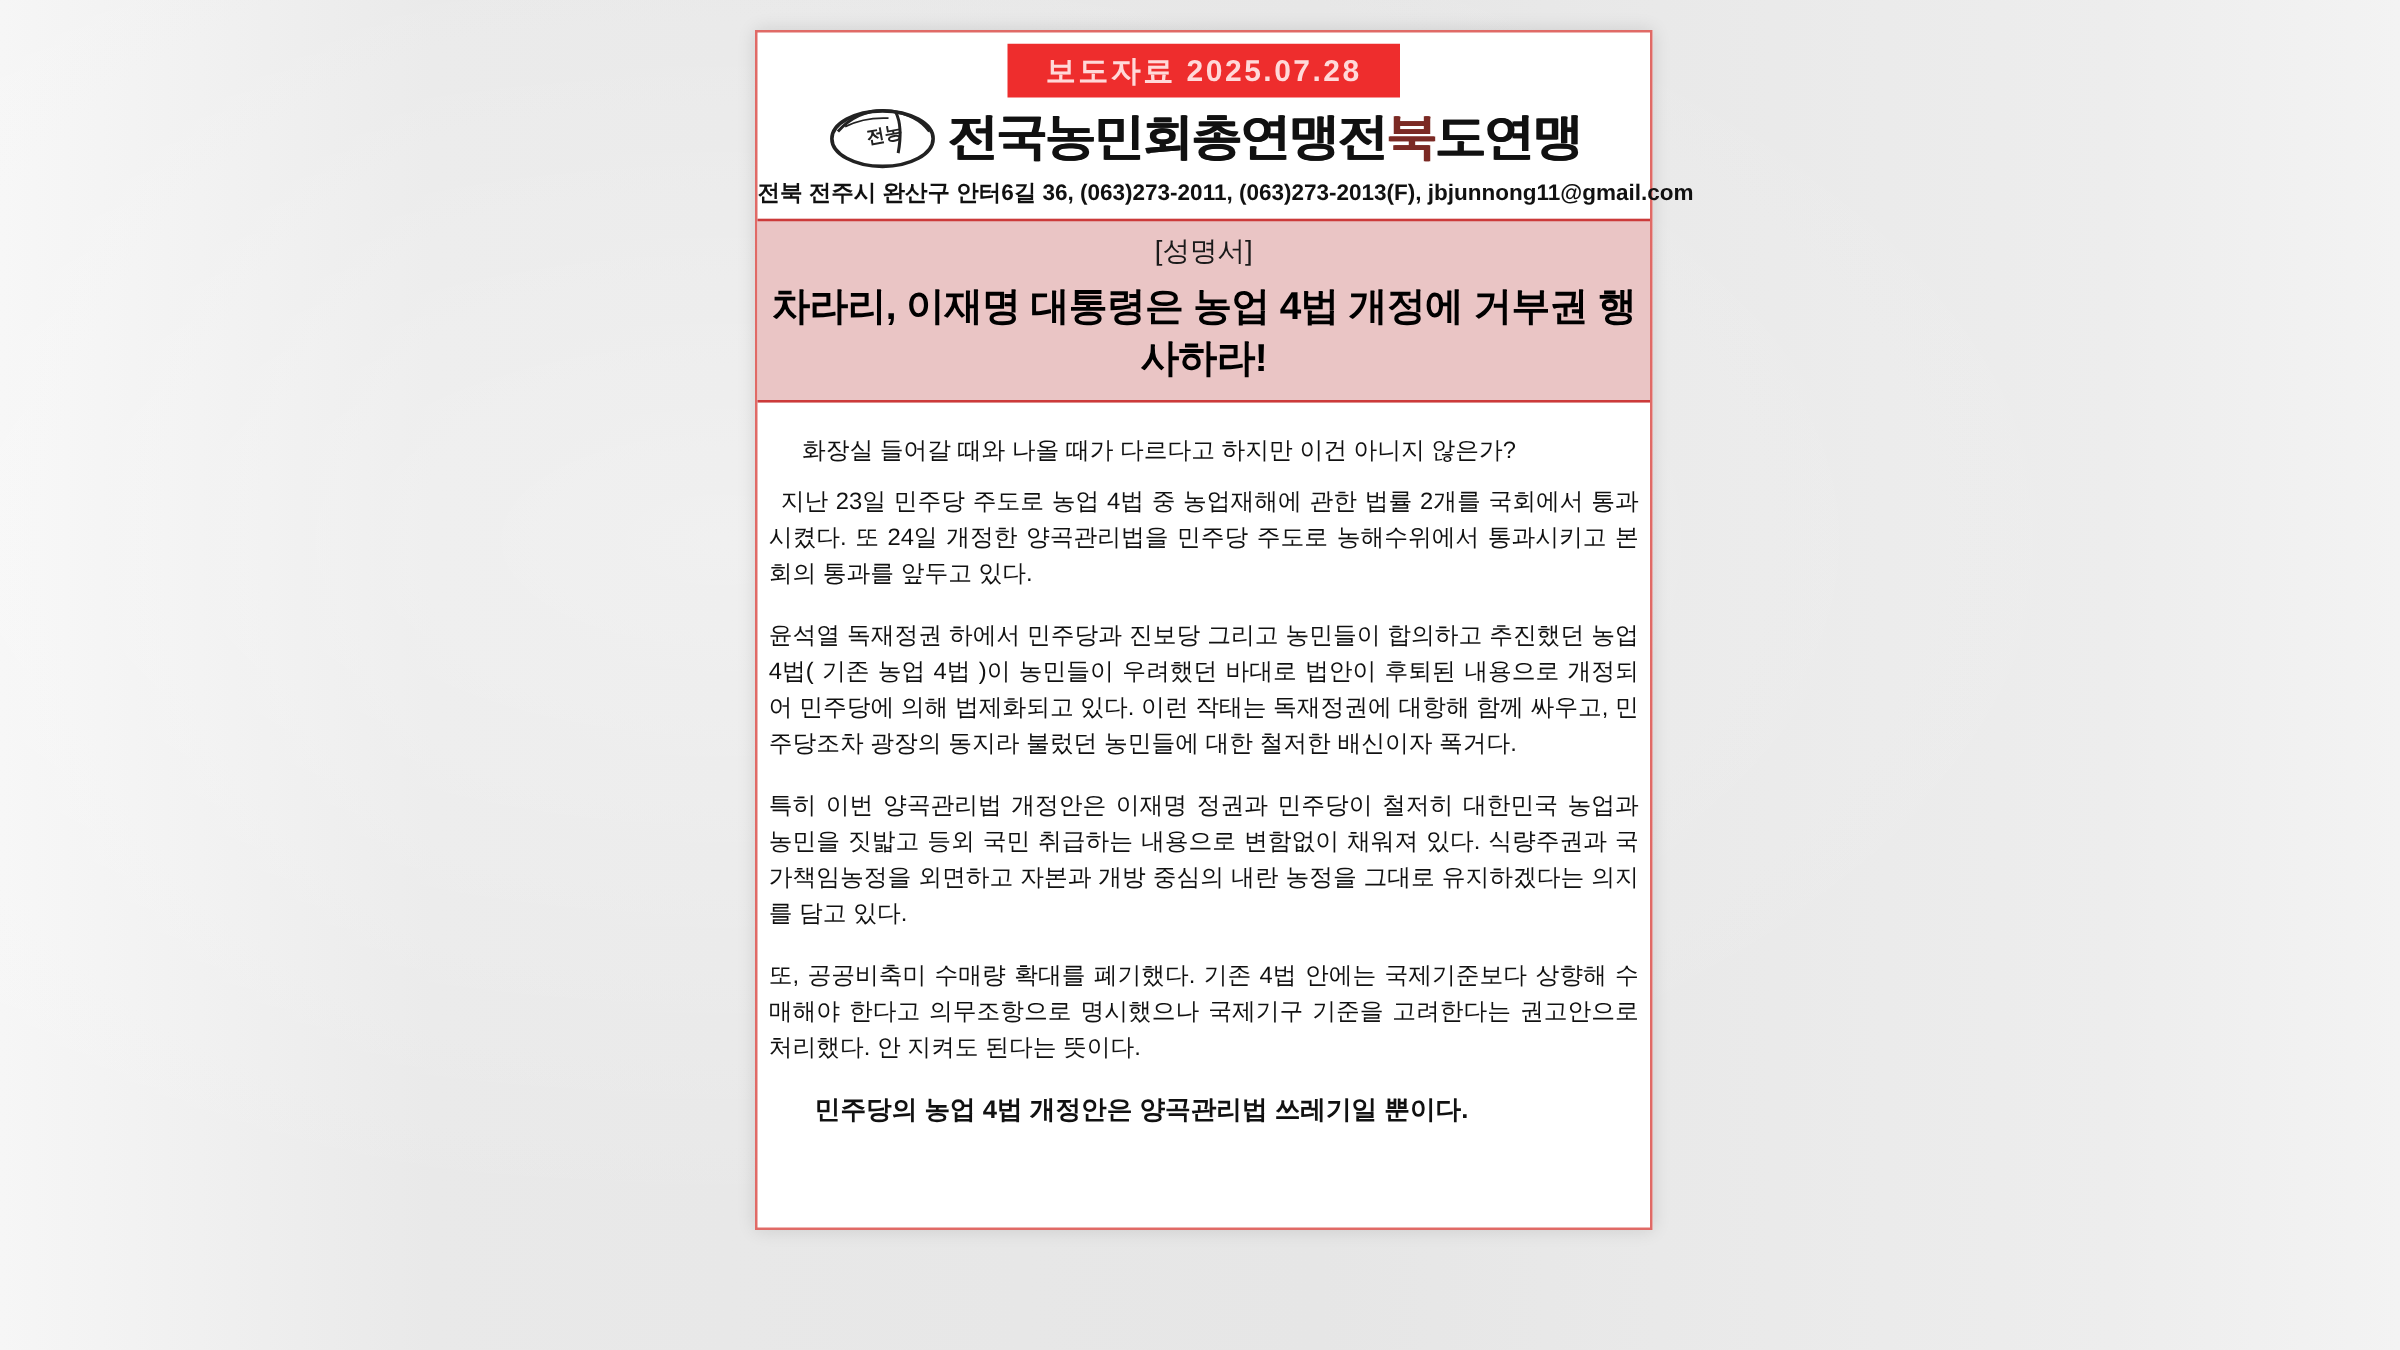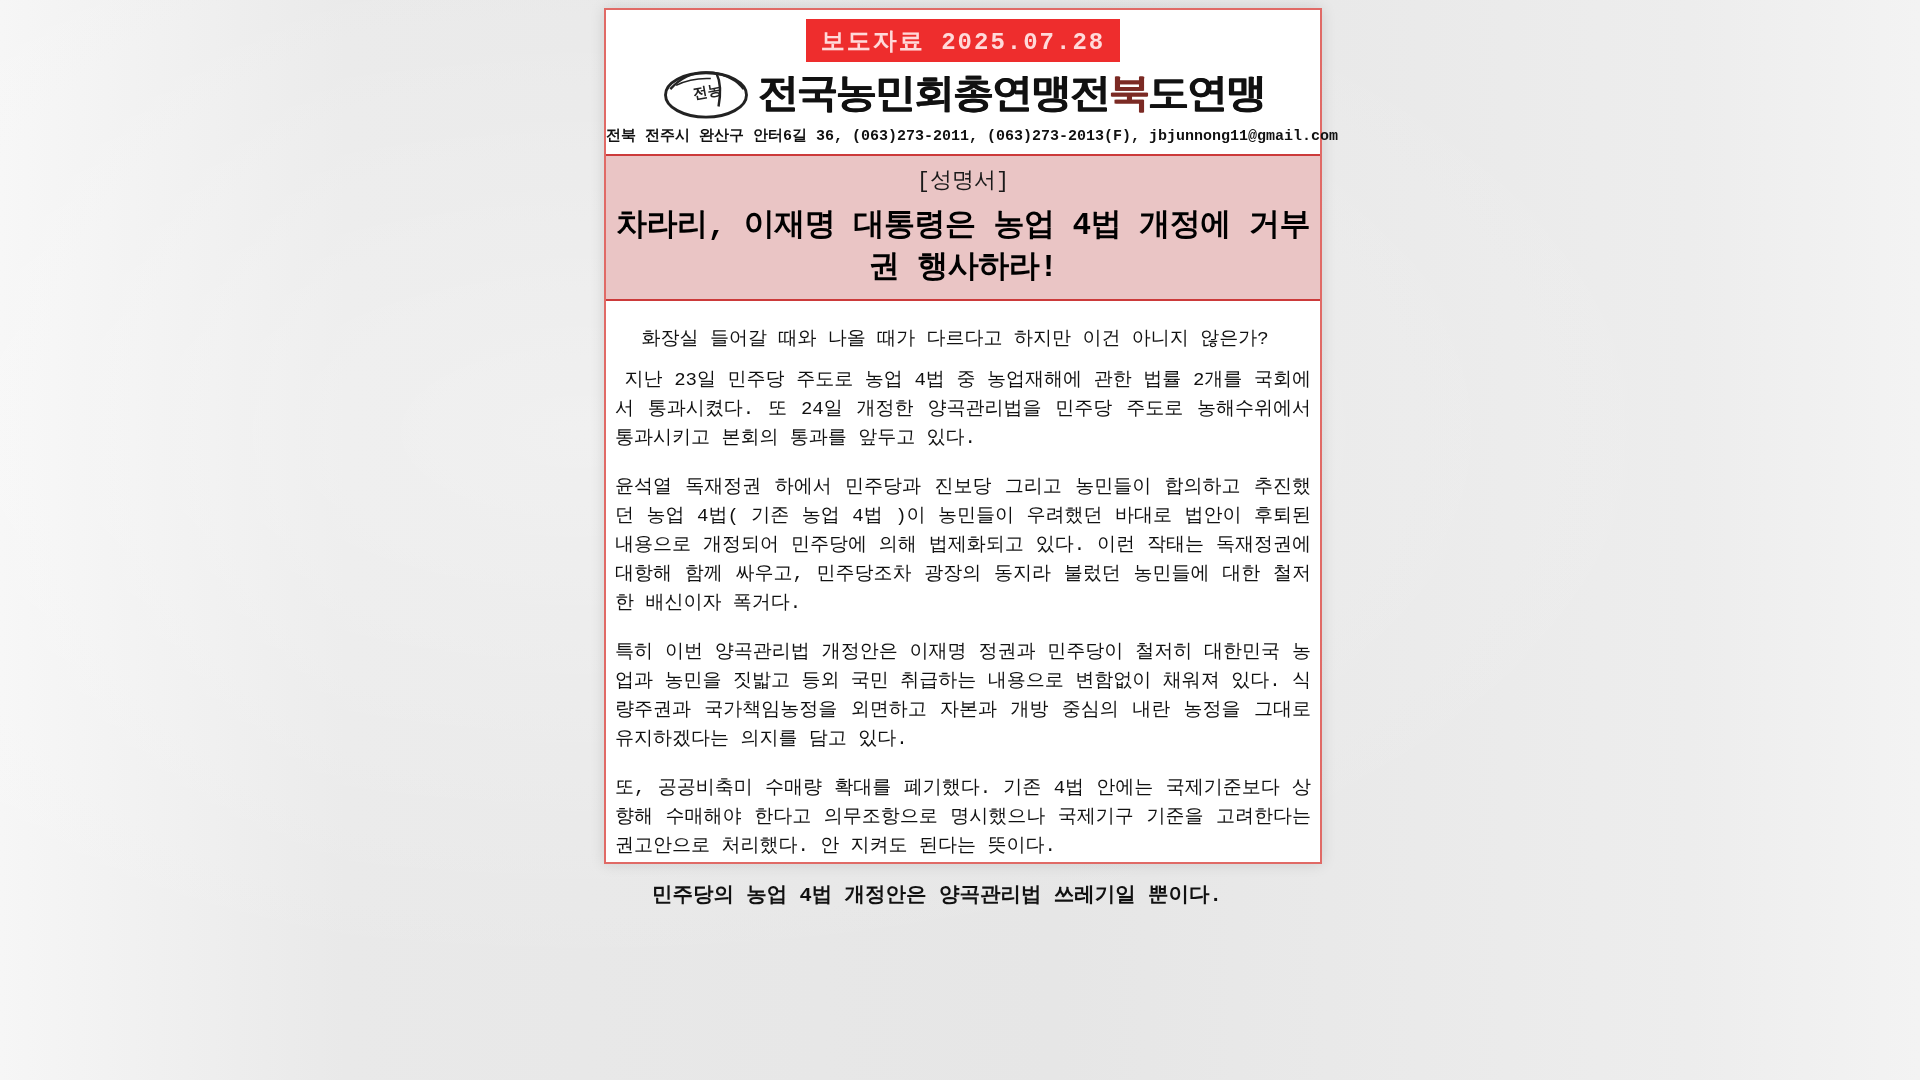--- a/index.html
+++ b/index.html
@@ -24,13 +24,12 @@
   .page {
     position: absolute;
     left: 604px;
-    top: 8px;
+    top: 24px;
     width: 718px;
-    height: 856px;
+    height: 960px;
     background: #ffffff;
     border: 2px solid #e06a66;
     box-shadow: 0 0 14px rgba(0,0,0,0.12);
-    font-family: Liberation Mono, monospace;
   }
 
   

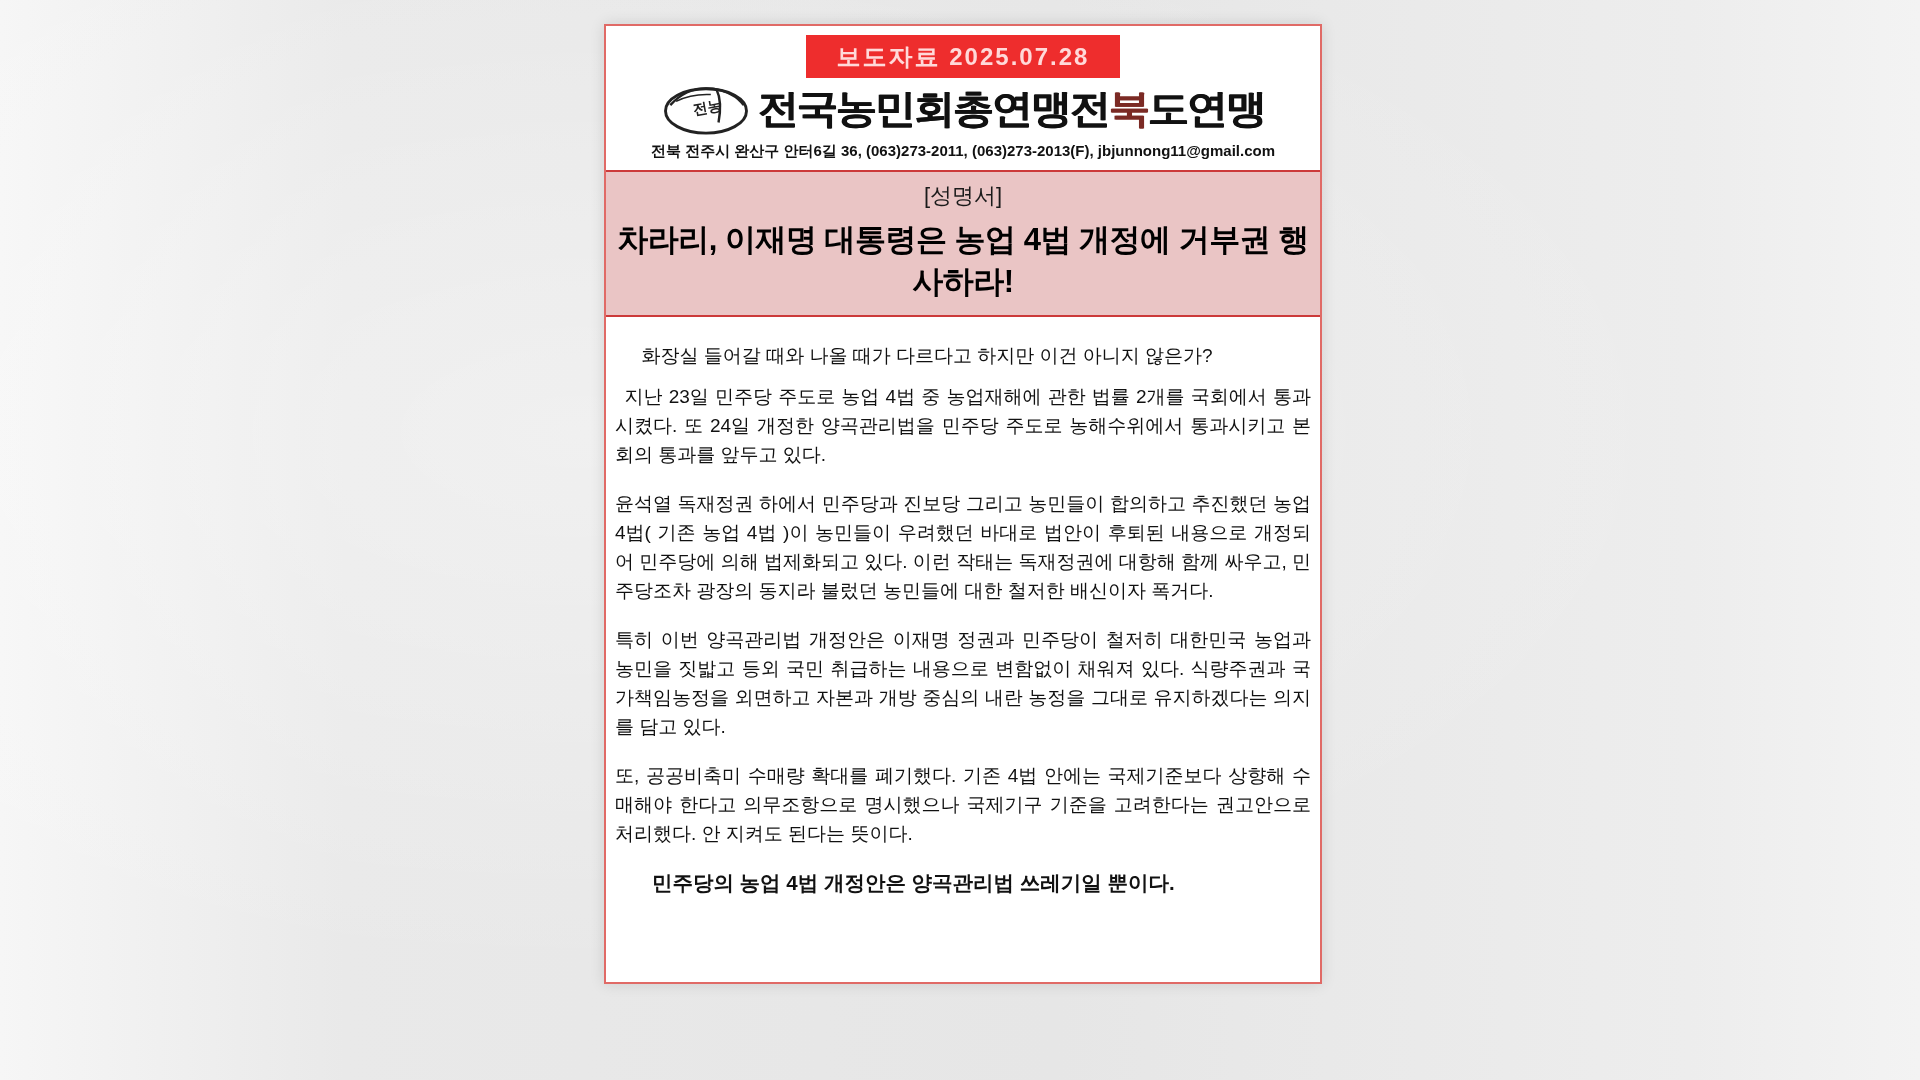--- a/index.html
+++ b/index.html
@@ -73,7 +73,7 @@
   
   .contact {
     text-align: center;
-    font-size: 15px;
+    font-size: 18px;
     font-weight: bold;
     color: #111;
     padding: 7px 0 9px 0;

